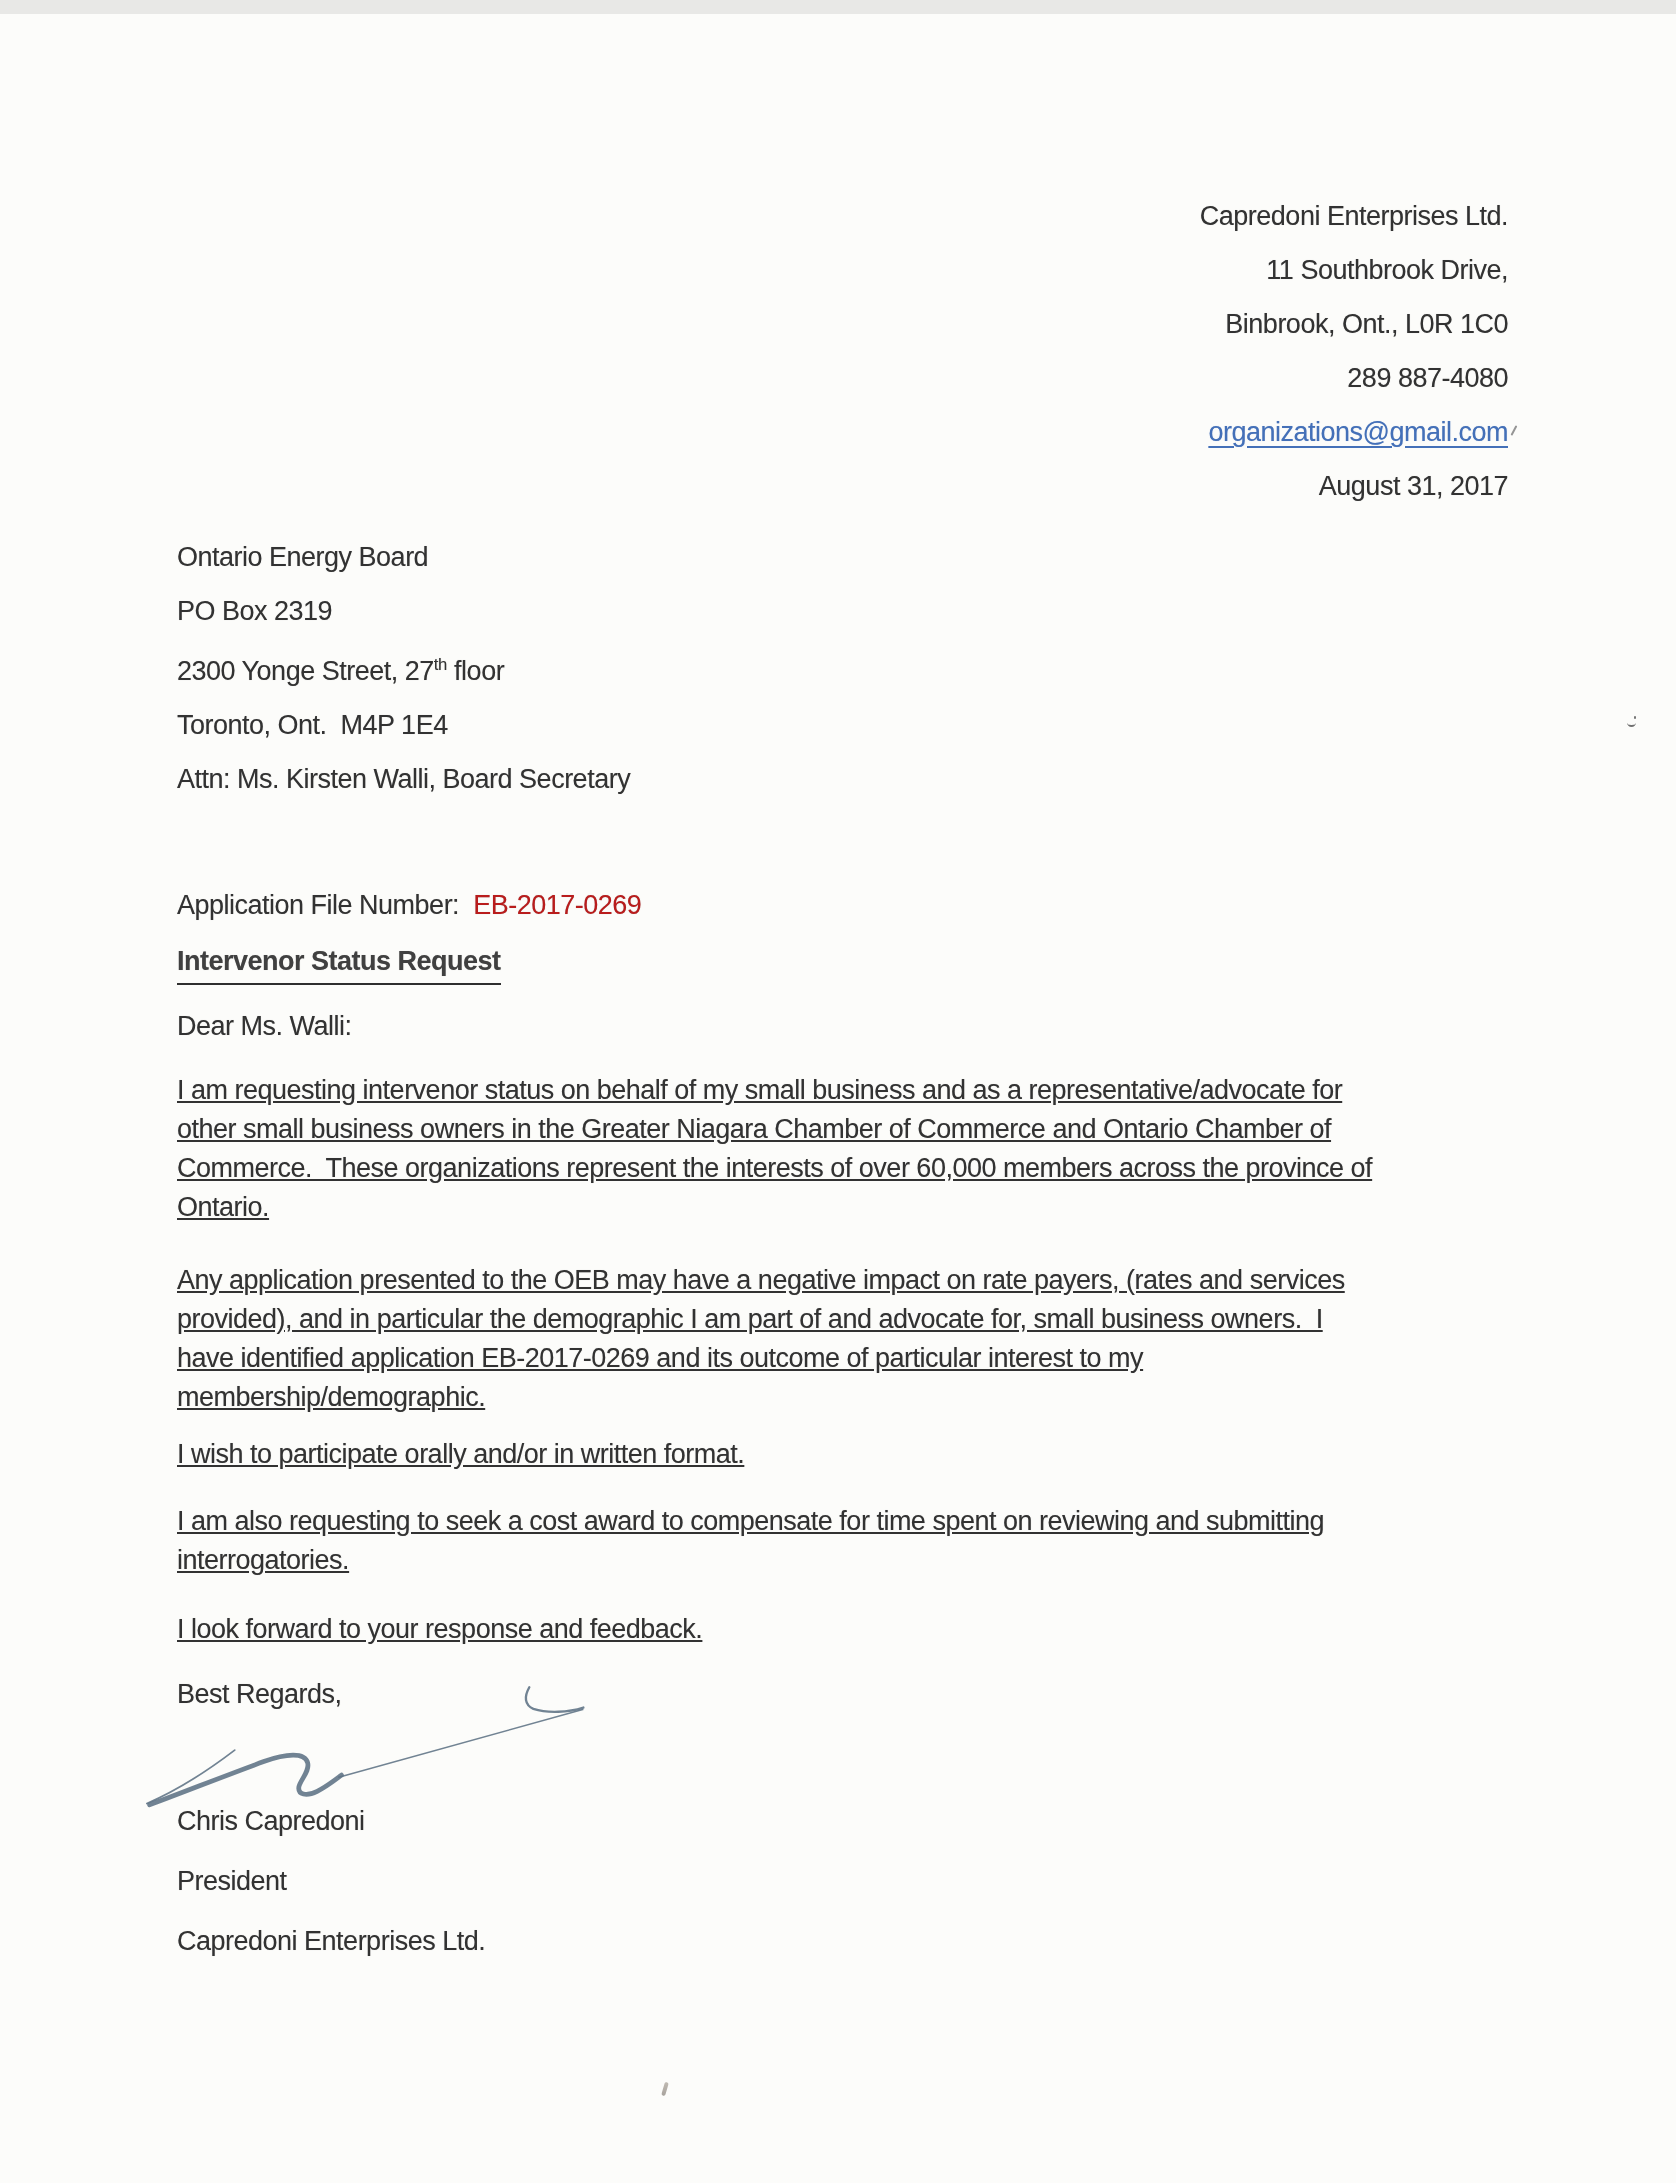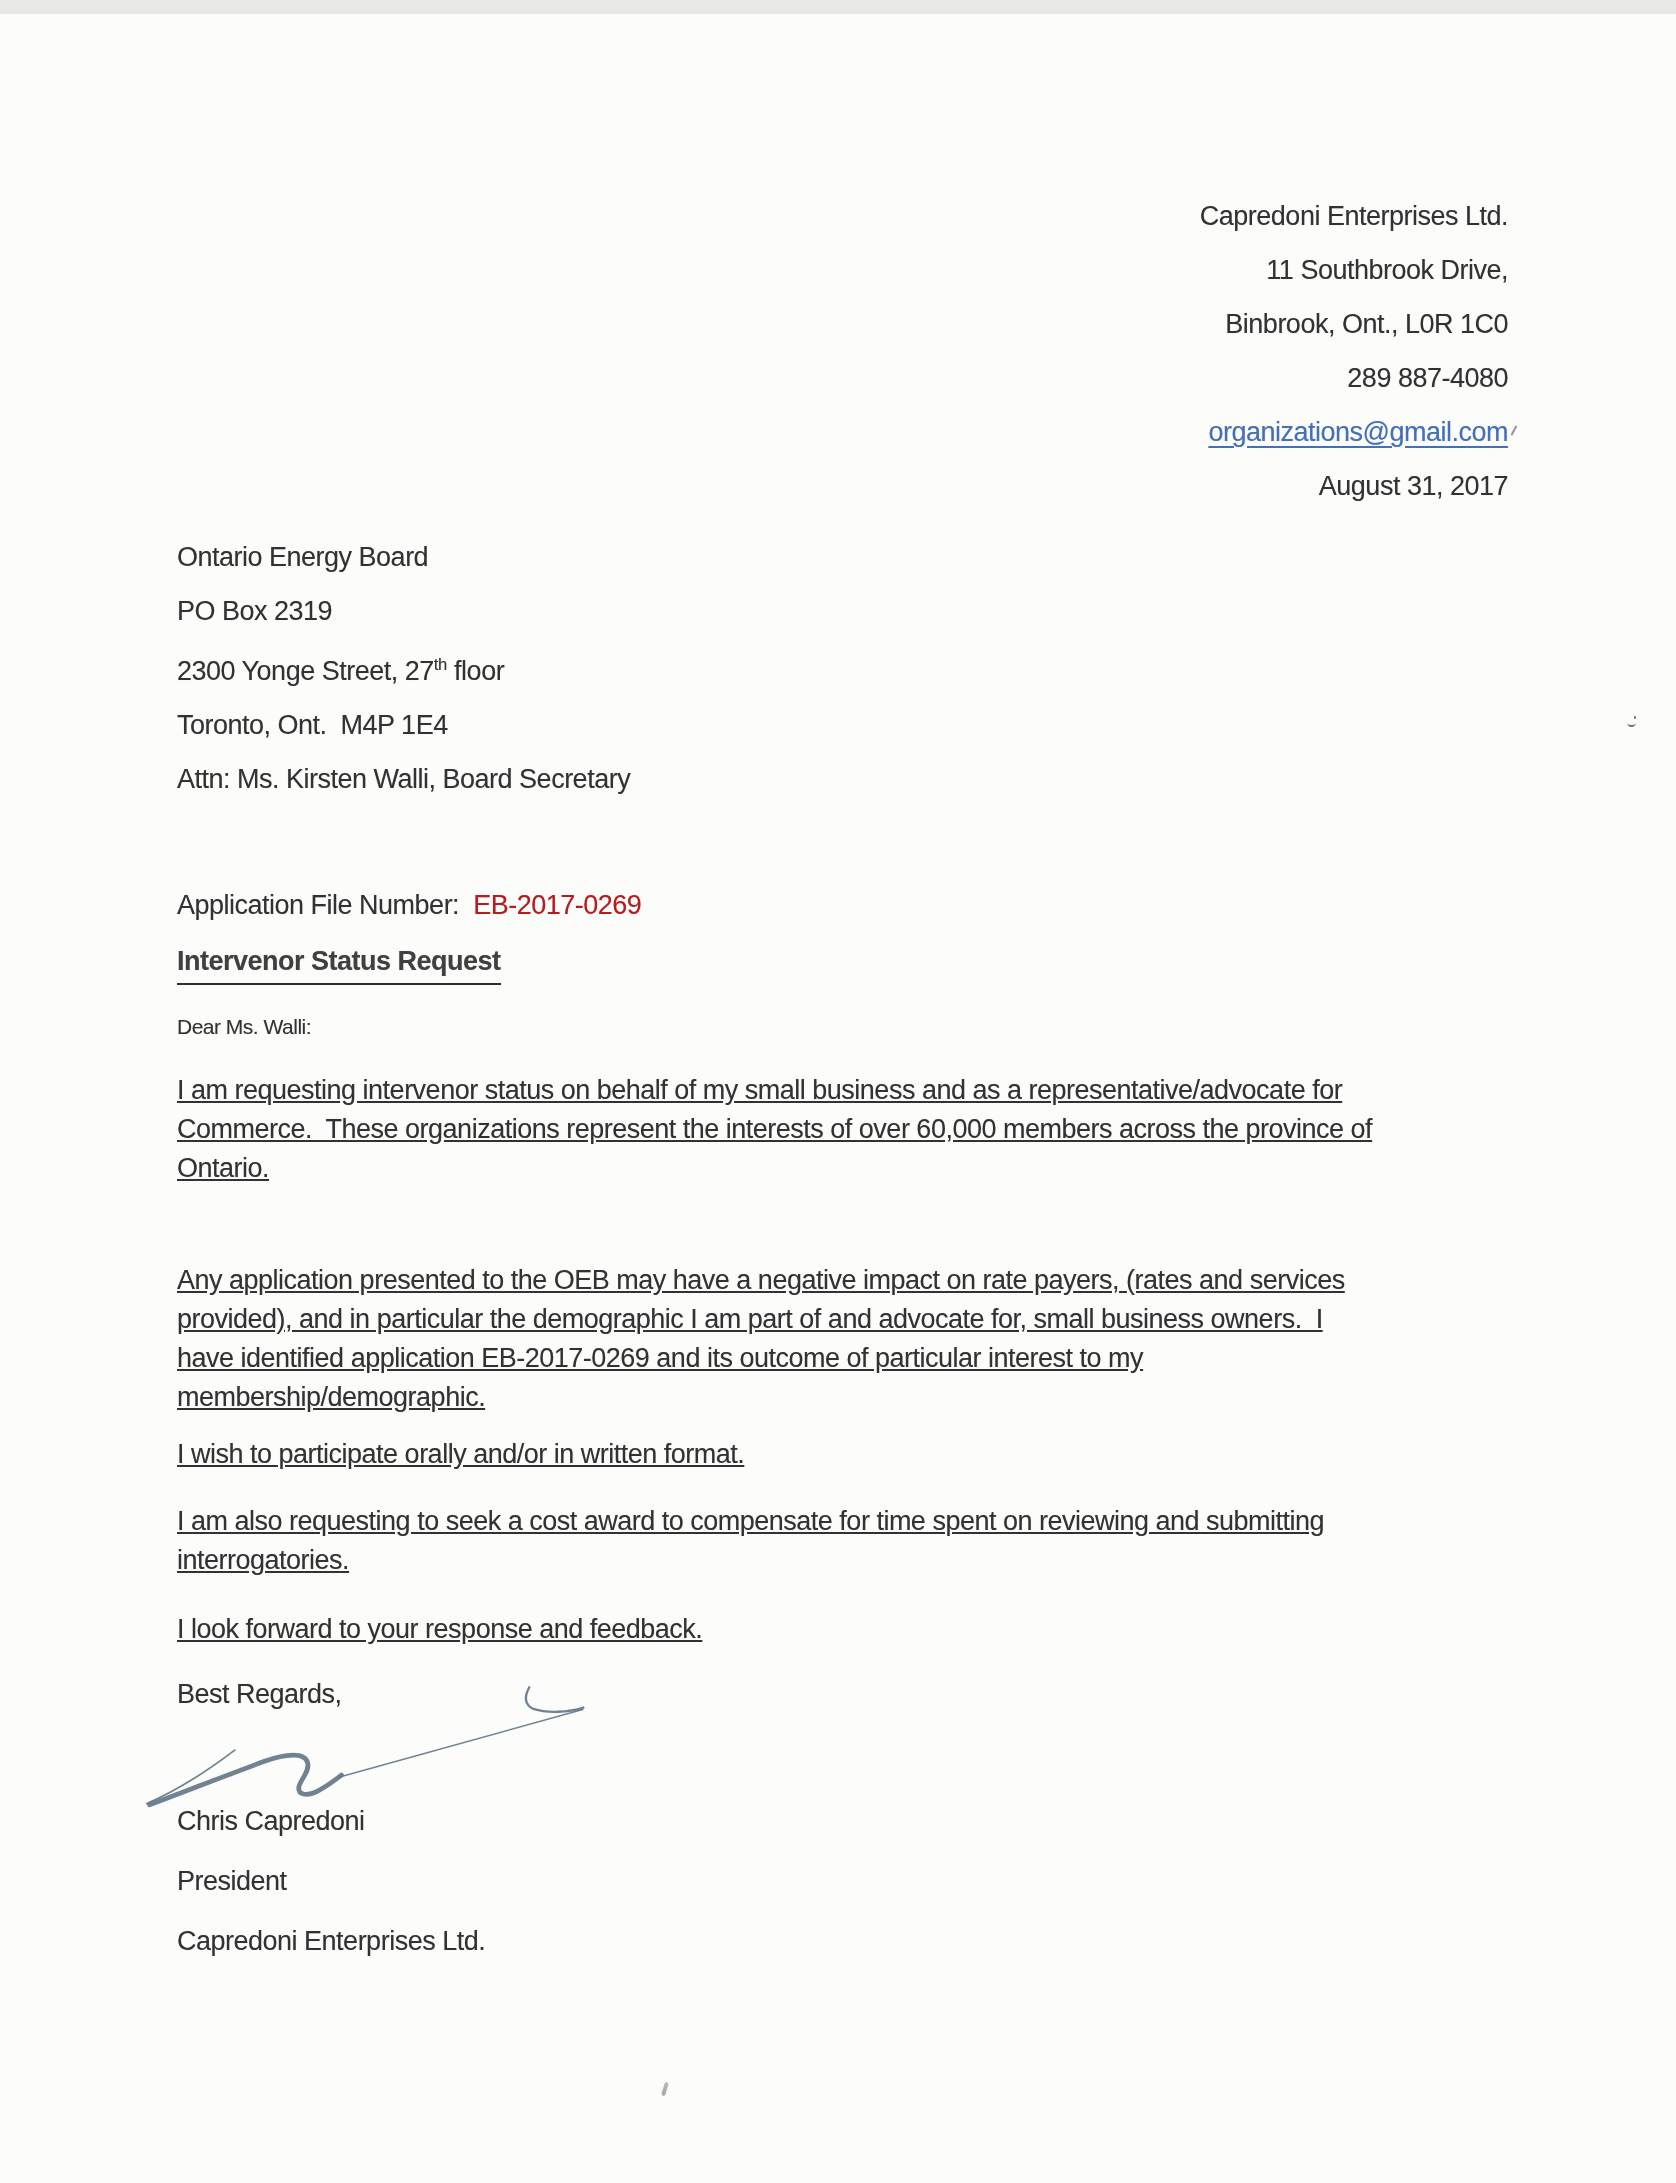--- a/index.html
+++ b/index.html
@@ -54,7 +54,7 @@
     border-bottom:2.7px solid #2f2f2f;
     padding-bottom:2px;
   }
-  .salutation{top:993px; left:177px; font-size:21px; line-height:39px;}
+  .salutation{top:993px; left:177px; font-size:27px; line-height:39px;}
 
   
   .para{left:177px; font-size:27px; line-height:39px;text-decoration:underline;}

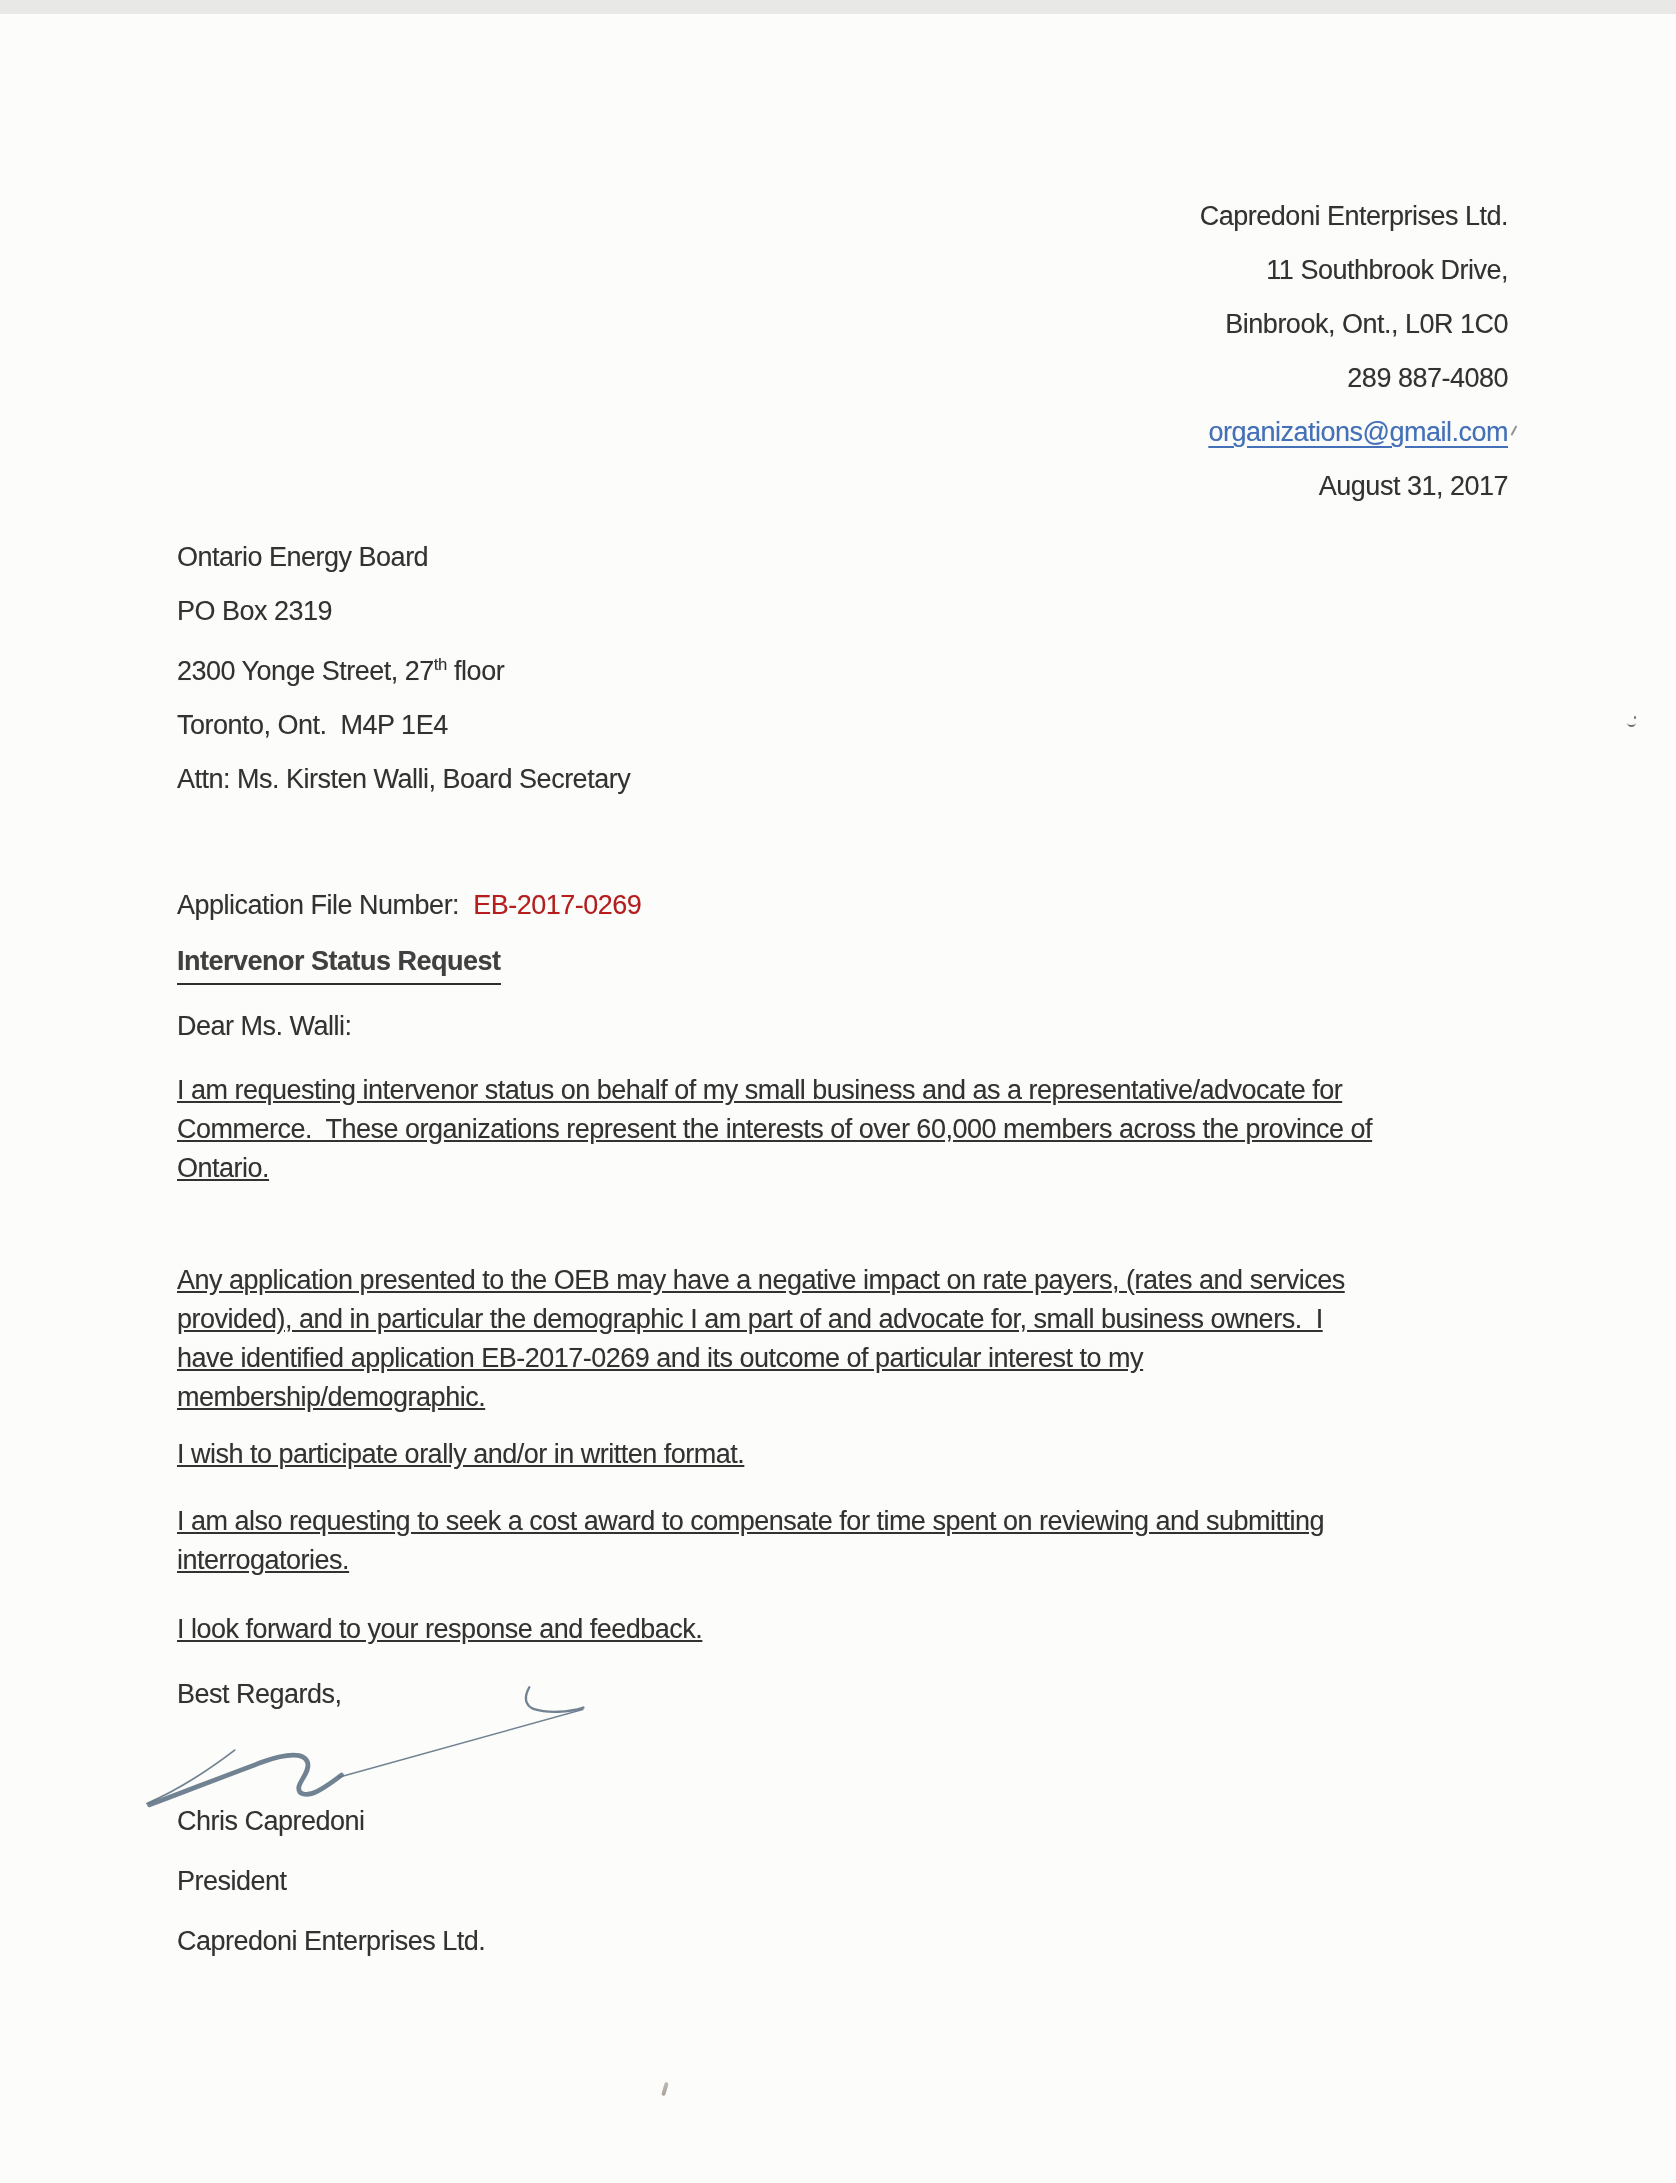--- a/index.html
+++ b/index.html
@@ -124,6 +124,7 @@
 
   <div class="abs para para-1">
     <div class="ln">I am requesting intervenor status on behalf of my small business and as a representative/advocate for</div>
+    <div class="ln">other small business owners in the Greater Niagara Chamber of Commerce and Ontario Chamber of</div>
     <div class="ln">Commerce.  These organizations represent the interests of over 60,000 members across the province of</div>
     <div class="ln">Ontario.</div>
   </div>

